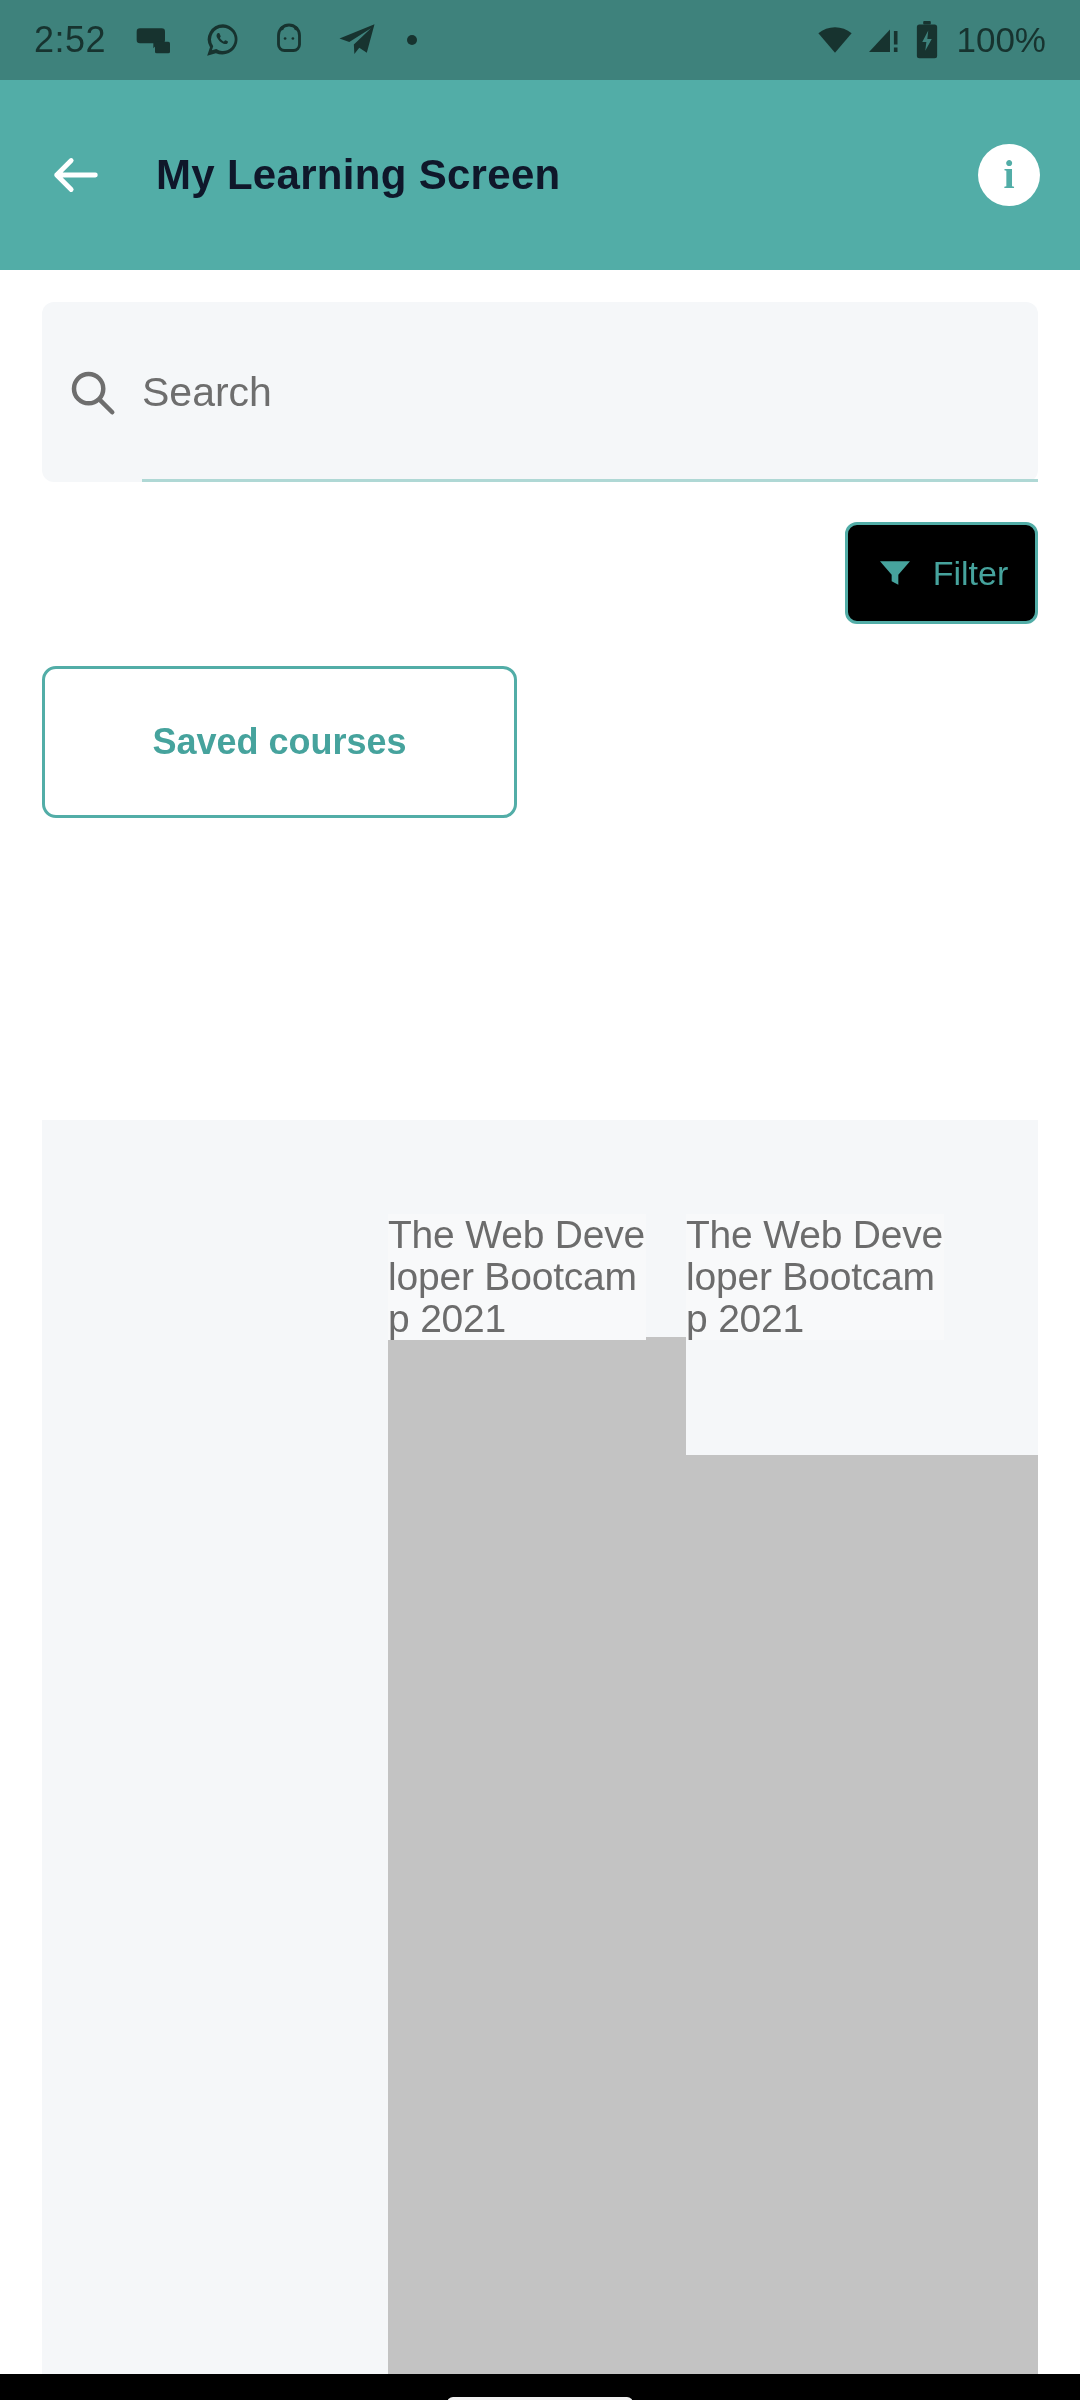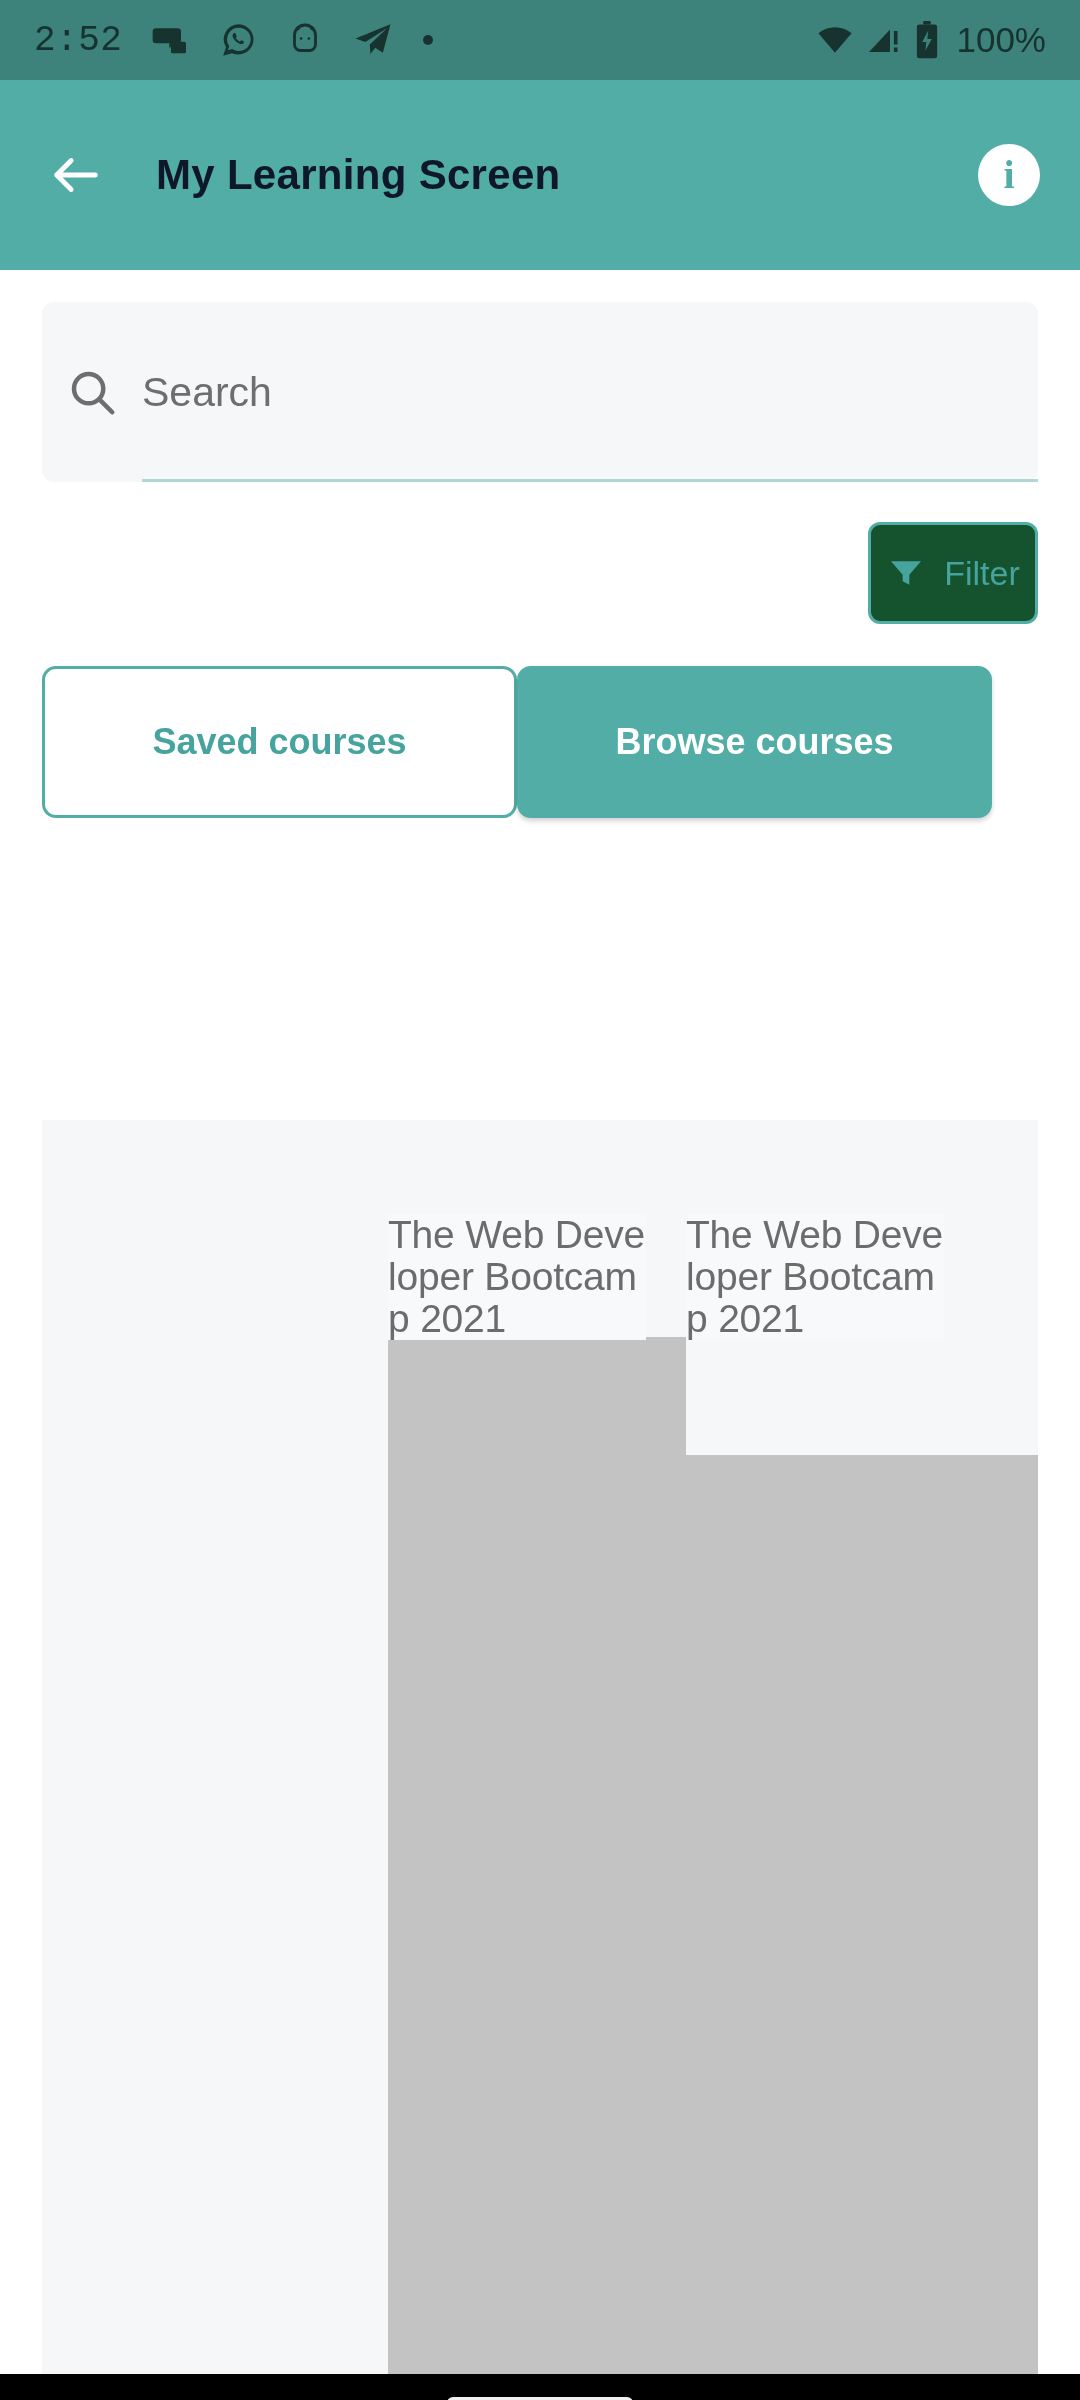--- a/index.html
+++ b/index.html
@@ -20,7 +20,7 @@
     padding:0 34px;
     color:#16322F;
   }
-  .status-left{ display:flex; align-items:center; gap:29px;font-family:Liberation Mono, monospace; }
+  .status-left{ display:flex; align-items:center; gap:29px; }
   .status-clock{
     font-size:36px;
     font-weight:400;

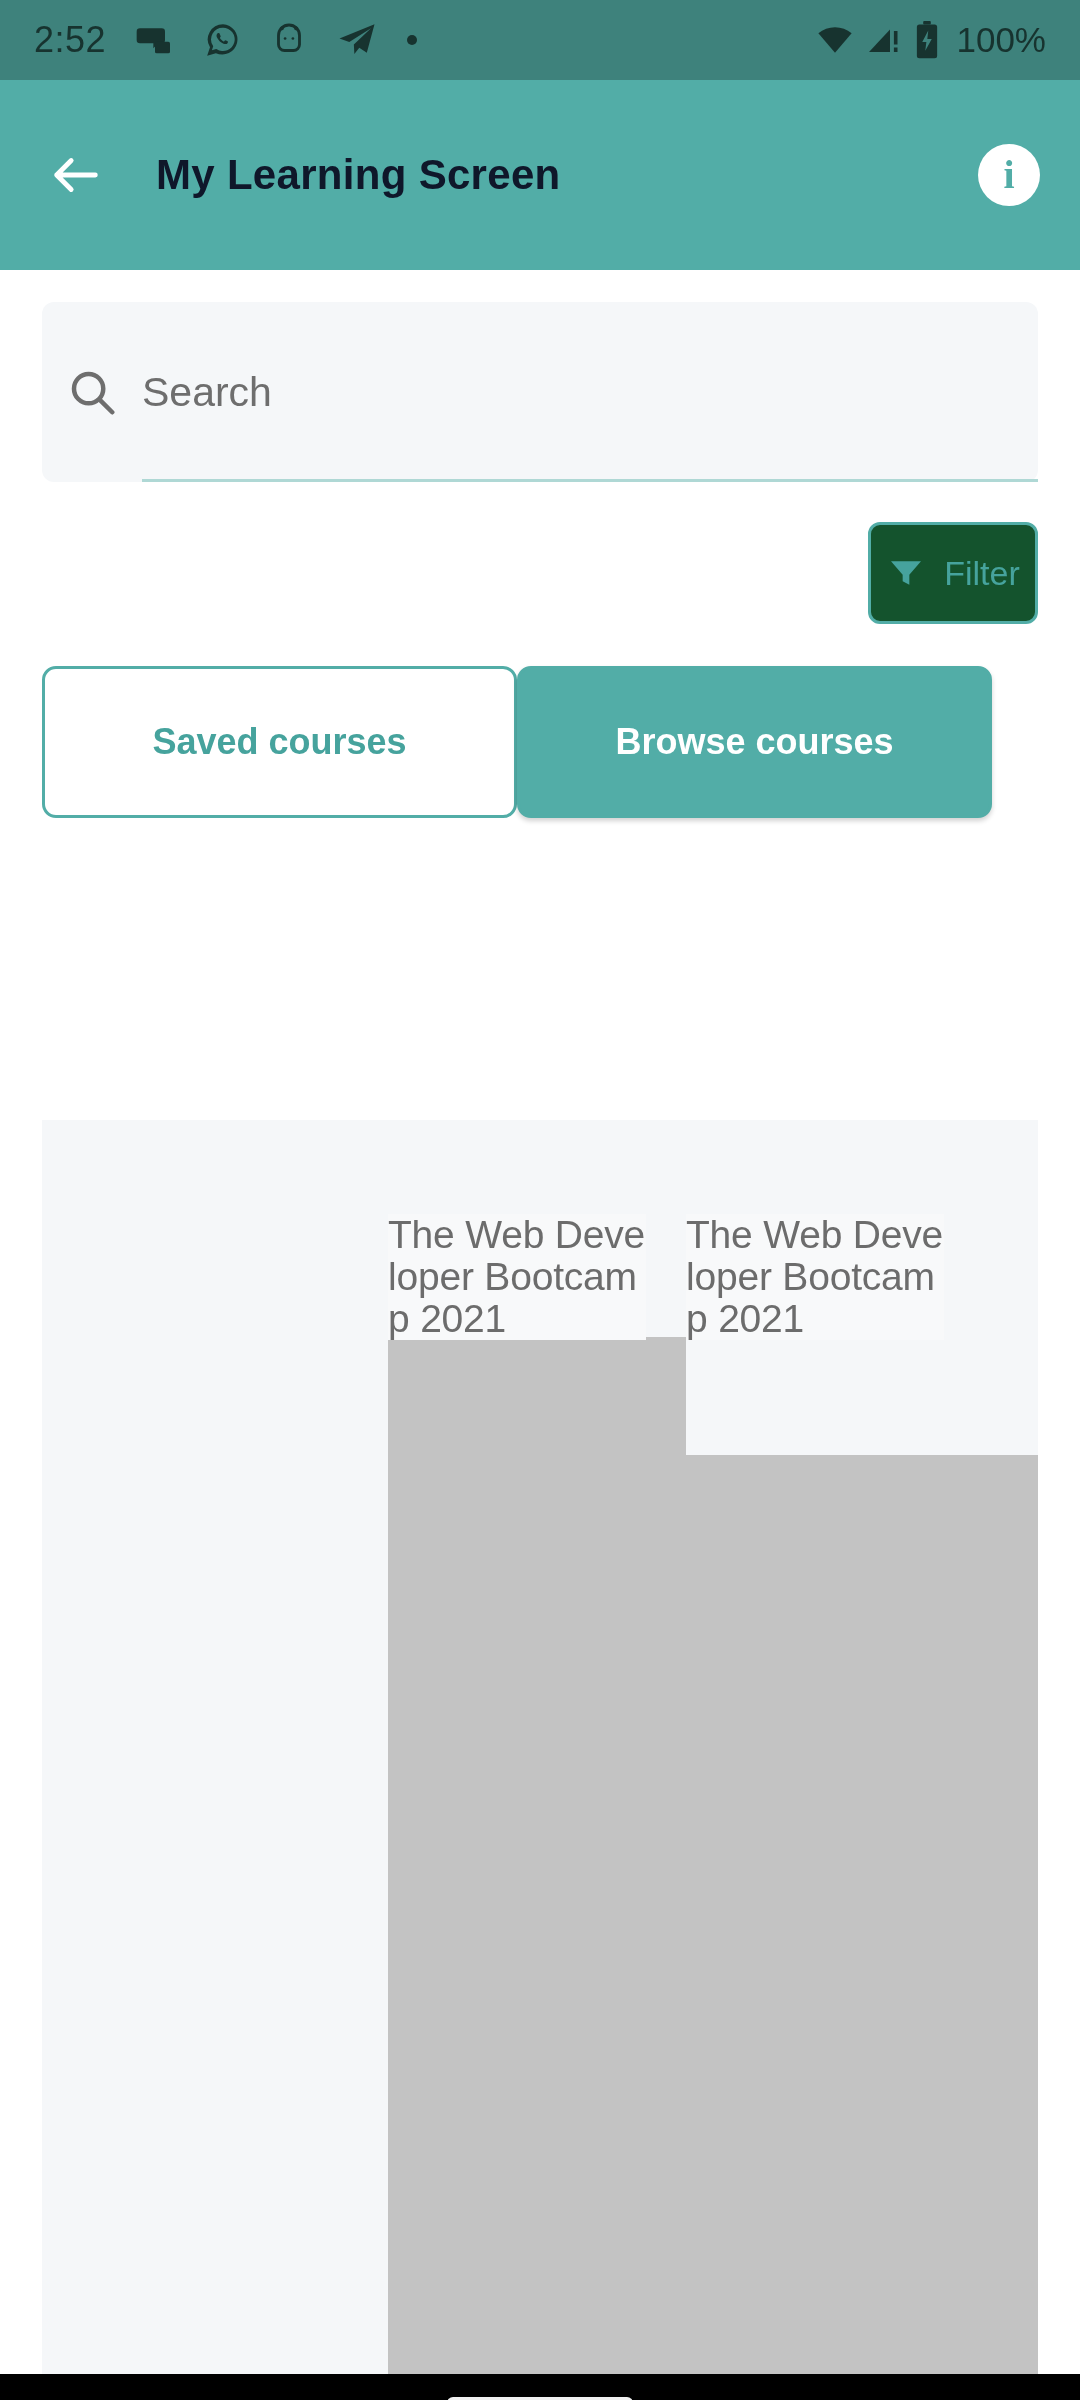--- a/index.html
+++ b/index.html
@@ -131,10 +131,10 @@
     padding:40px 42px 0 42px;
   }
   .filter-btn{
-    width:170px;height:102px;
+    width:193px;height:102px;
     border:3px solid #52ADA7;
     border-radius:12px;
-    background:#14532d;
+    background:#000000;
     display:flex;align-items:center;justify-content:center;
     gap:18px;
     cursor:pointer;

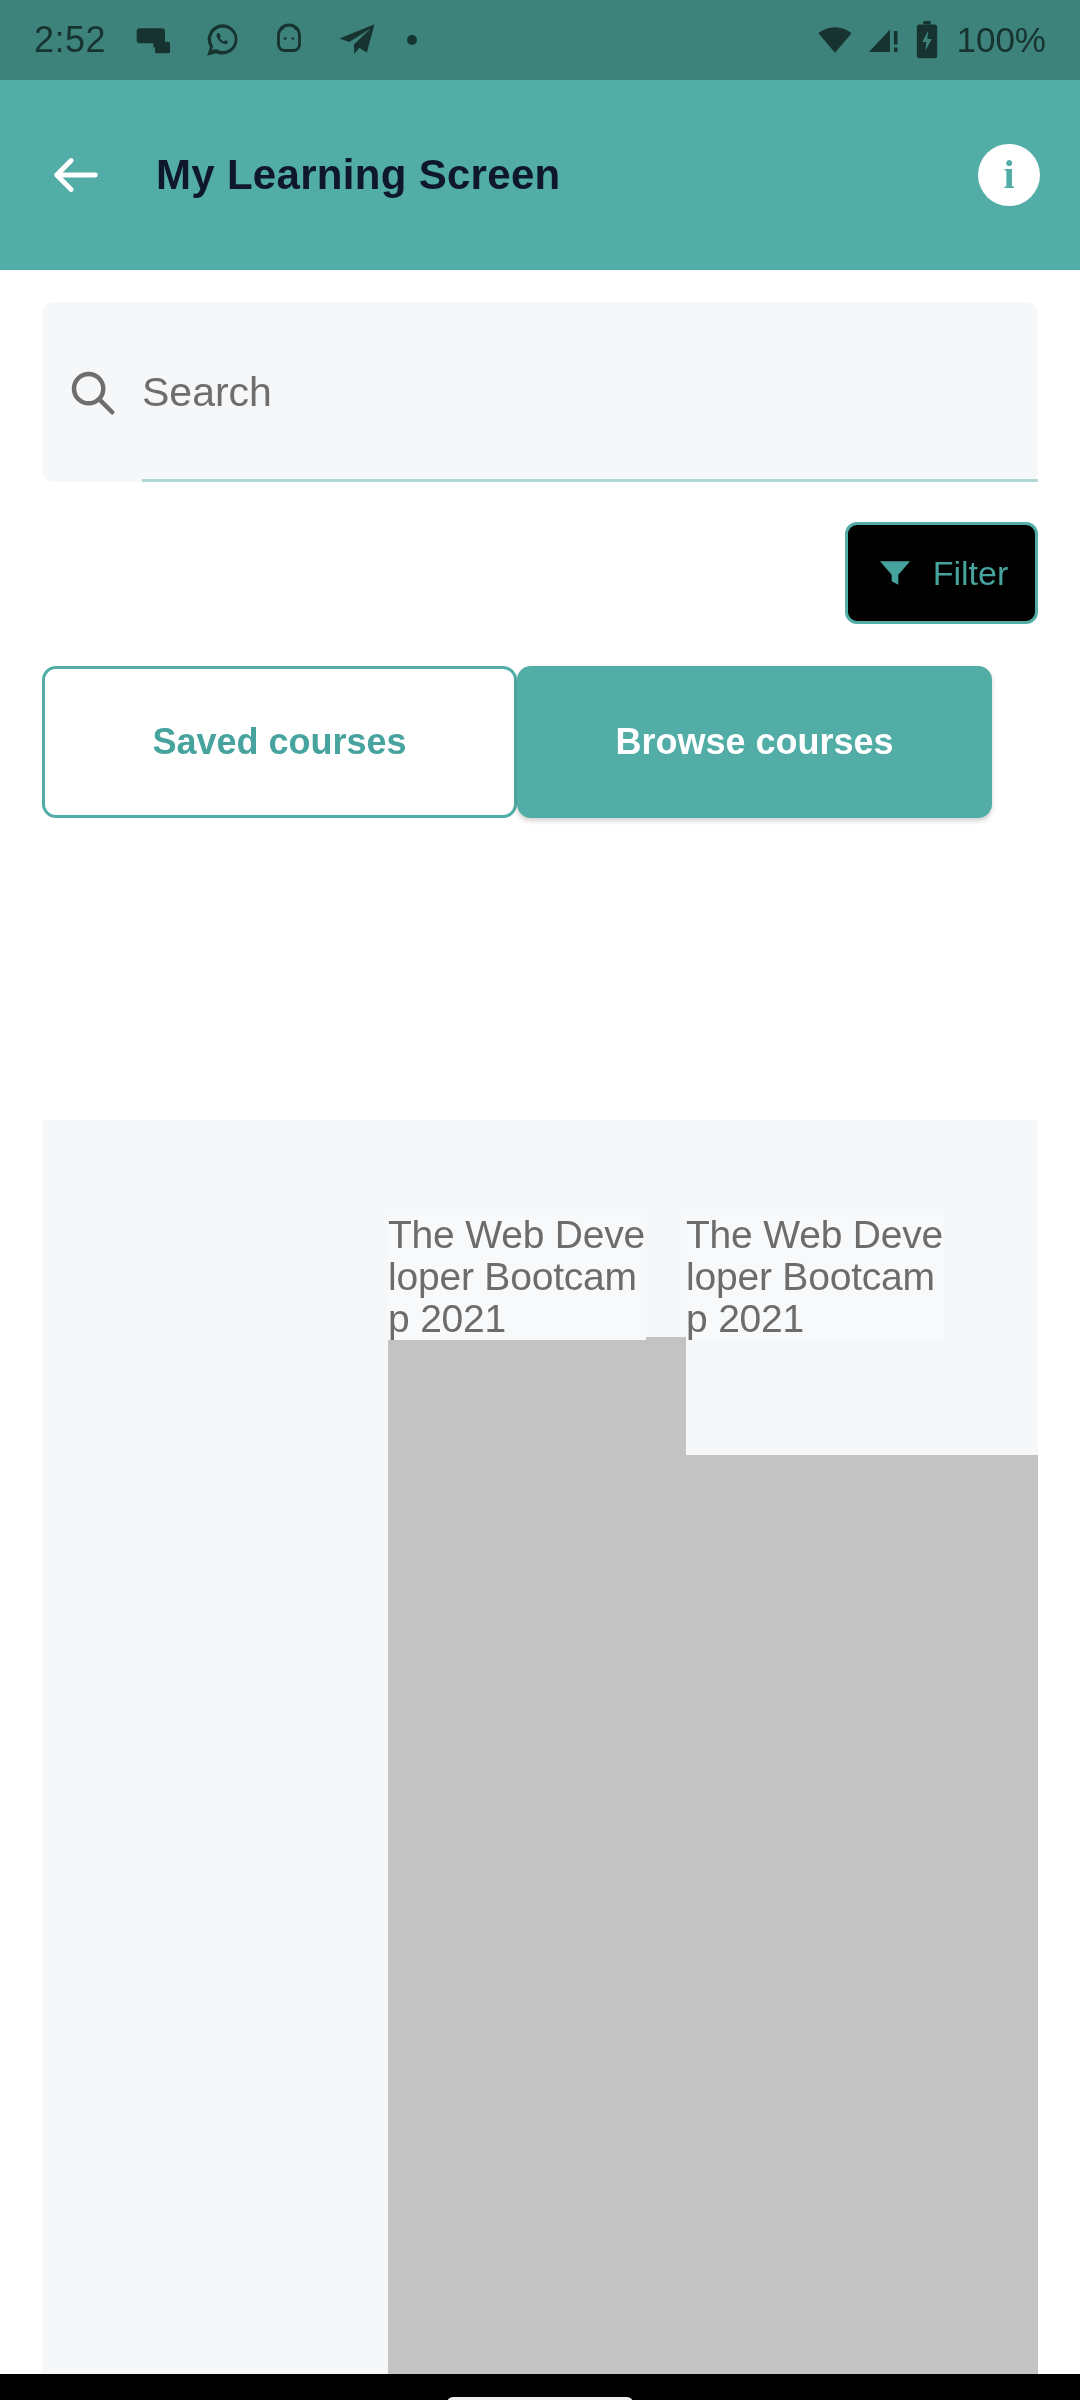--- a/index.html
+++ b/index.html
@@ -310,9 +310,6 @@
     <div class="tab tab-inactive">
       <span>Saved courses</span>
     </div>
-    <div class="tab tab-active">
-      <span>Browse courses</span>
-    </div>
   </div>
 
   <div class="course-area">

